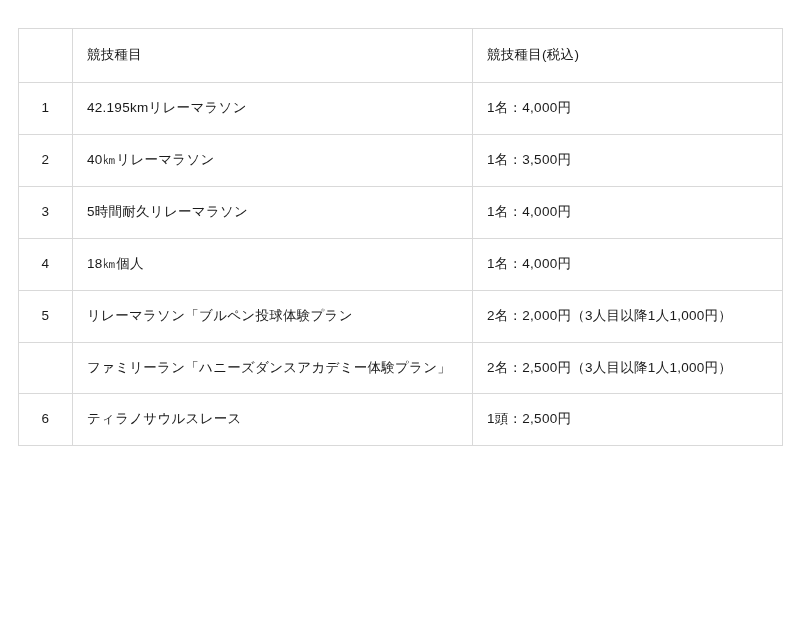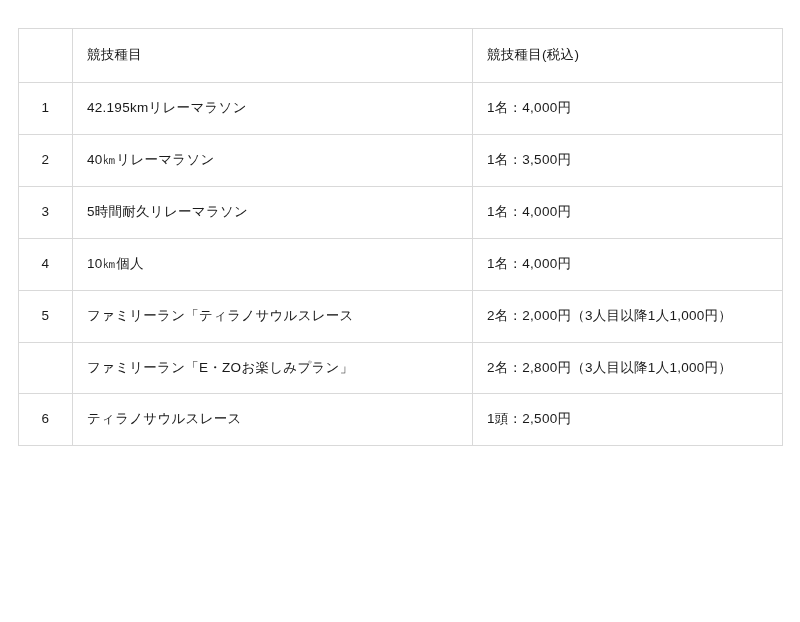--- a/index.html
+++ b/index.html
@@ -119,7 +119,7 @@
         <tr>
           <td class="num">4</td>
           <td>
-              <span class="cell-text">10㎞個人</span>
+              <span class="cell-text">18㎞個人</span>
             </td>
           <td>
               <span class="cell-text">1名：4,000円</span>

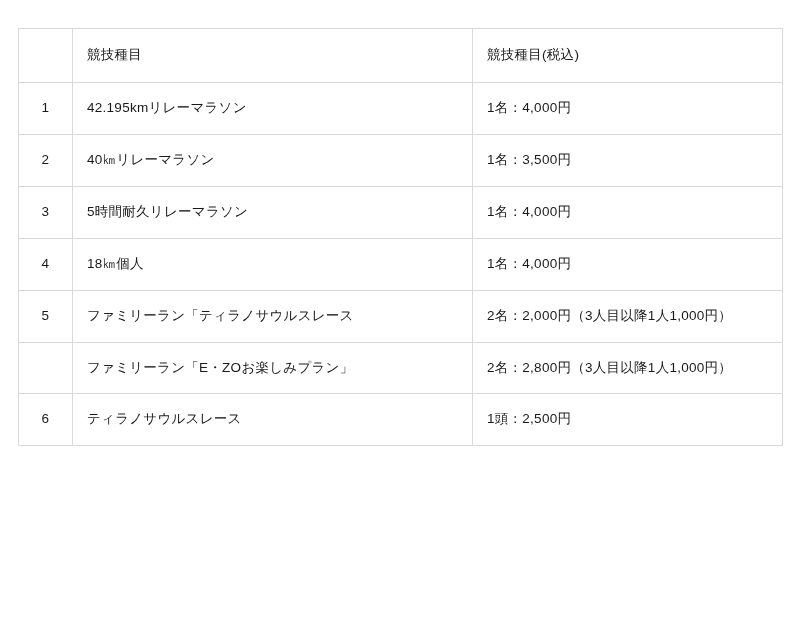--- a/index.html
+++ b/index.html
@@ -128,7 +128,7 @@
         <tr>
           <td class="num">5</td>
           <td>
-              <span class="cell-text">ファミリーラン「ティラノサウルスレース</span>
+              <span class="cell-text">リレーマラソン「ブルペン投球体験プラン</span>
             </td>
           <td>
               <span class="cell-text">2名：2,000円（3人目以降1人1,000円）</span>

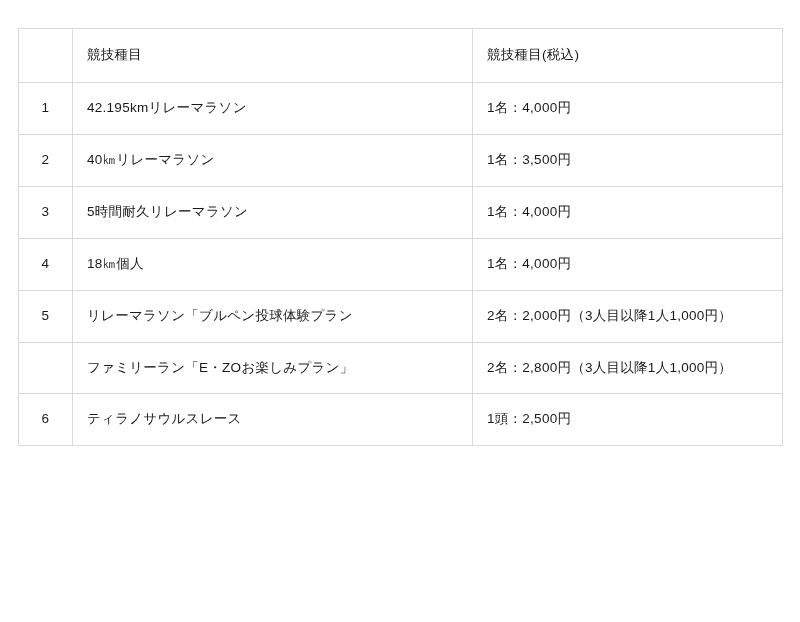--- a/index.html
+++ b/index.html
@@ -137,6 +137,15 @@
         <tr>
           <td class="num"></td>
           <td>
+              <span class="cell-text">ファミリーラン「ハニーズダンスアカデミー体験プラン」</span>
+            </td>
+          <td>
+              <span class="cell-text">2名：2,500円（3人目以降1人1,000円）</span>
+            </td>
+        </tr>
+        <tr>
+          <td class="num"></td>
+          <td>
               <span class="cell-text">ファミリーラン「E・ZOお楽しみプラン」</span>
             </td>
           <td>

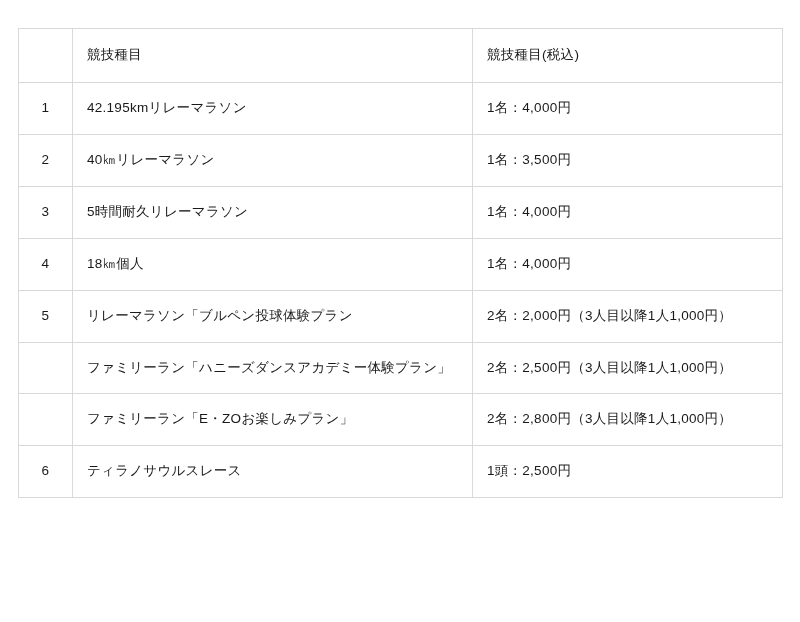--- a/index.html
+++ b/index.html
@@ -144,15 +144,6 @@
             </td>
         </tr>
         <tr>
-          <td class="num"></td>
-          <td>
-              <span class="cell-text">ファミリーラン「E・ZOお楽しみプラン」</span>
-            </td>
-          <td>
-              <span class="cell-text">2名：2,800円（3人目以降1人1,000円）</span>
-            </td>
-        </tr>
-        <tr>
           <td class="num">6</td>
           <td>
               <span class="cell-text">ティラノサウルスレース</span>

